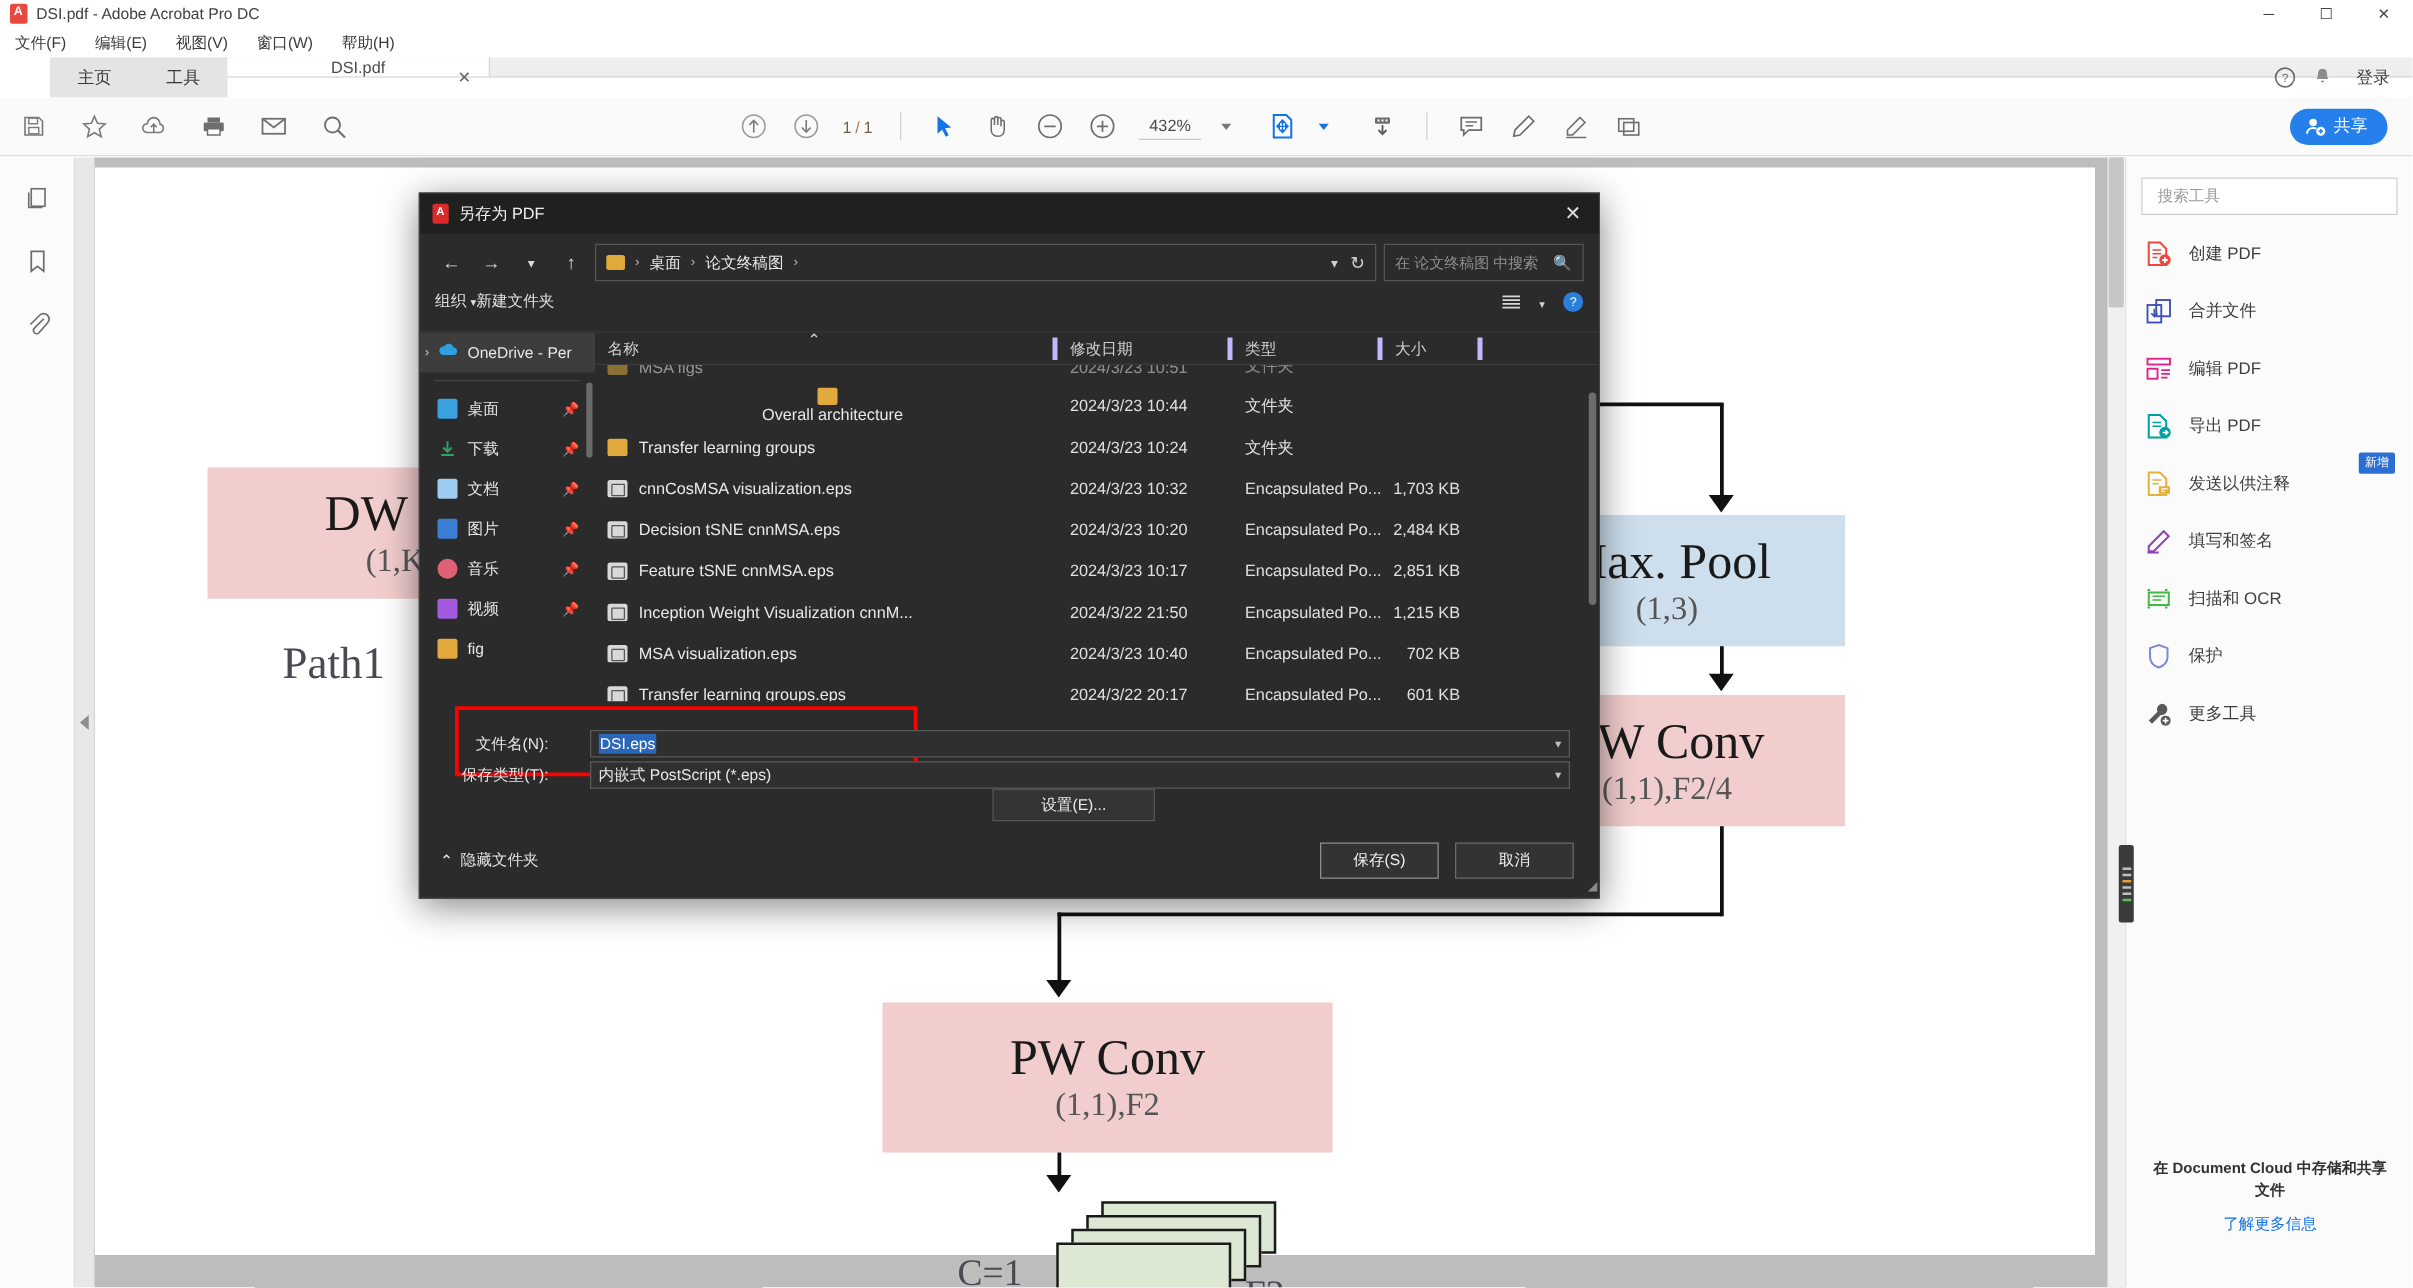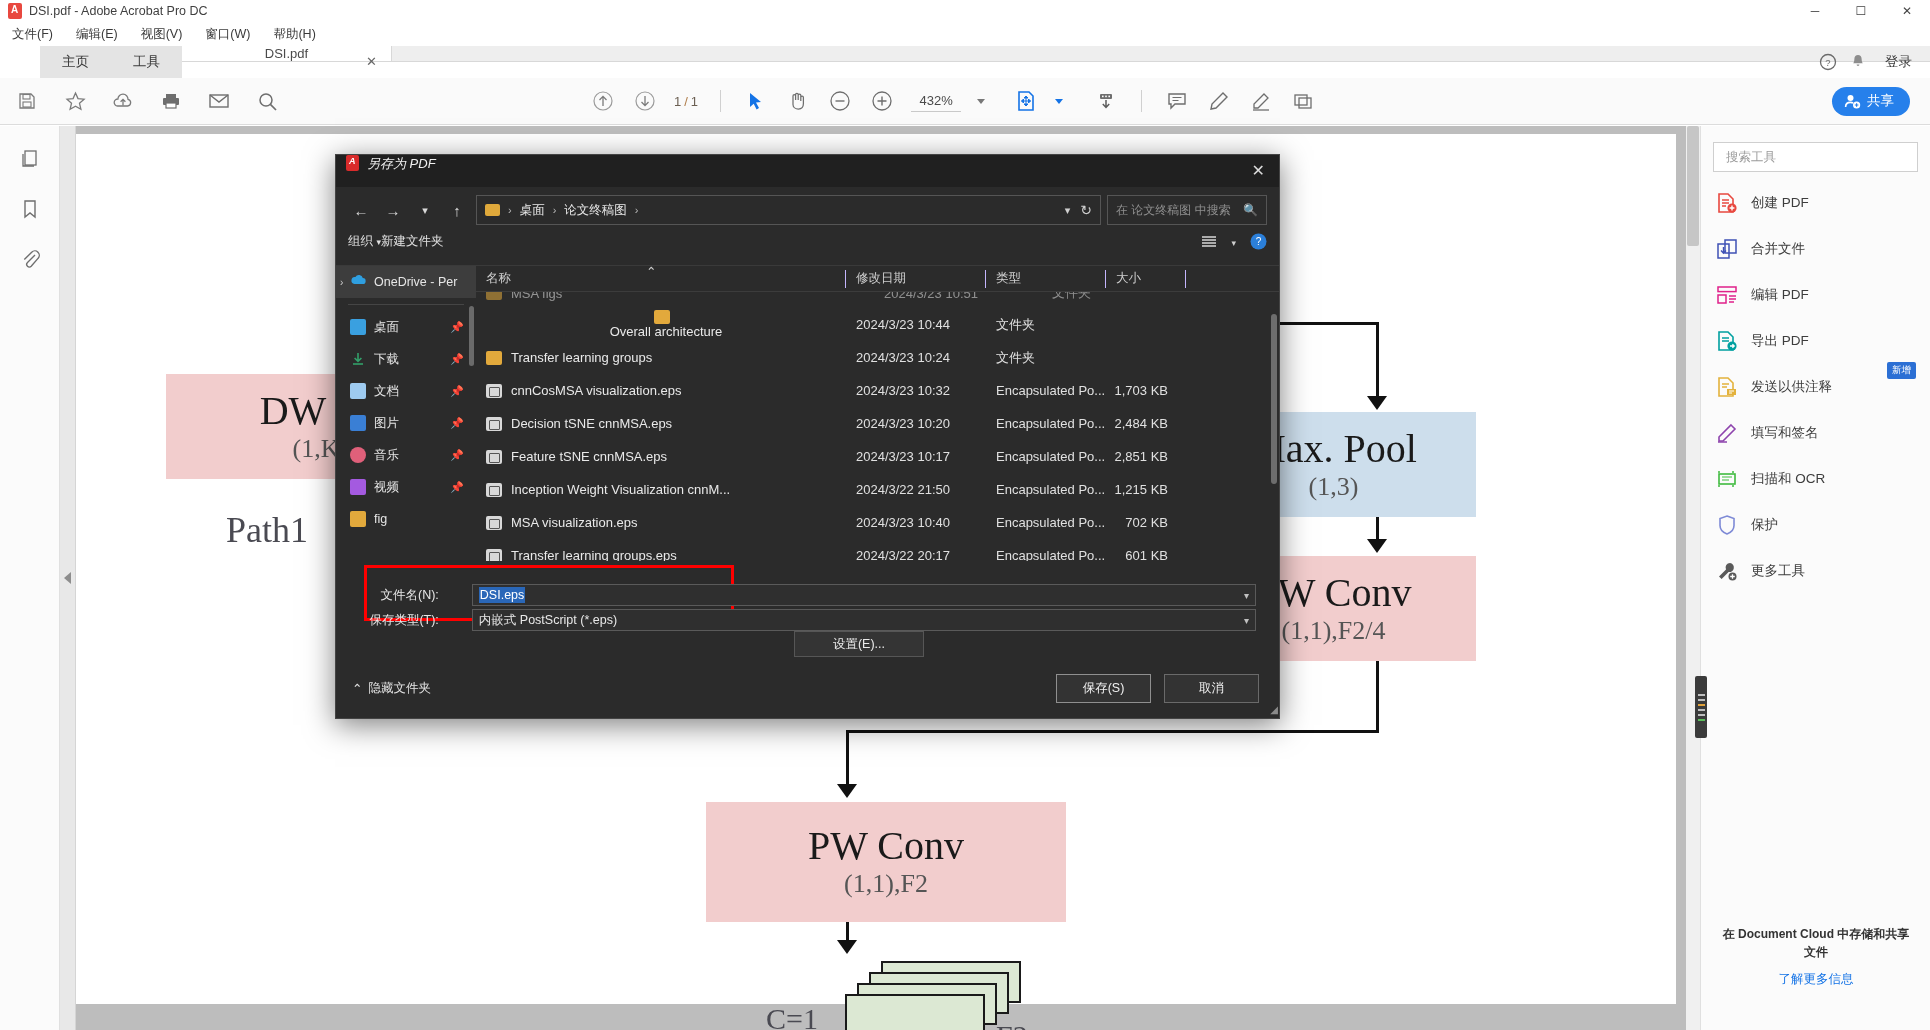--- a/index.html
+++ b/index.html
@@ -143,7 +143,7 @@
     background:#2b2b2b; border:1px solid #444; box-shadow:0 6px 28px rgba(0,0,0,.5);
     color:#e6e6e6; font-size:13px;
   }
-  .dlg-title { height:32px; background:#202020; display:flex; align-items:flex-start; padding-left:10px; position:relative;font-style:italic;}
+  .dlg-title { height:32px; background:#202020; display:flex; align-items:center; padding-left:10px; position:relative;}
   .dlg-title .pdfico { width:13px; height:16px; background:#d92b2b; border-radius:2px; margin-right:8px; position:relative;}
   .dlg-title .pdfico:after{content:"A"; position:absolute; left:3px; top:1px; font-size:9px; color:#fff; font-weight:bold;}
   .dlg-title .tt { font-size:13px; color:#f0f0f0; }

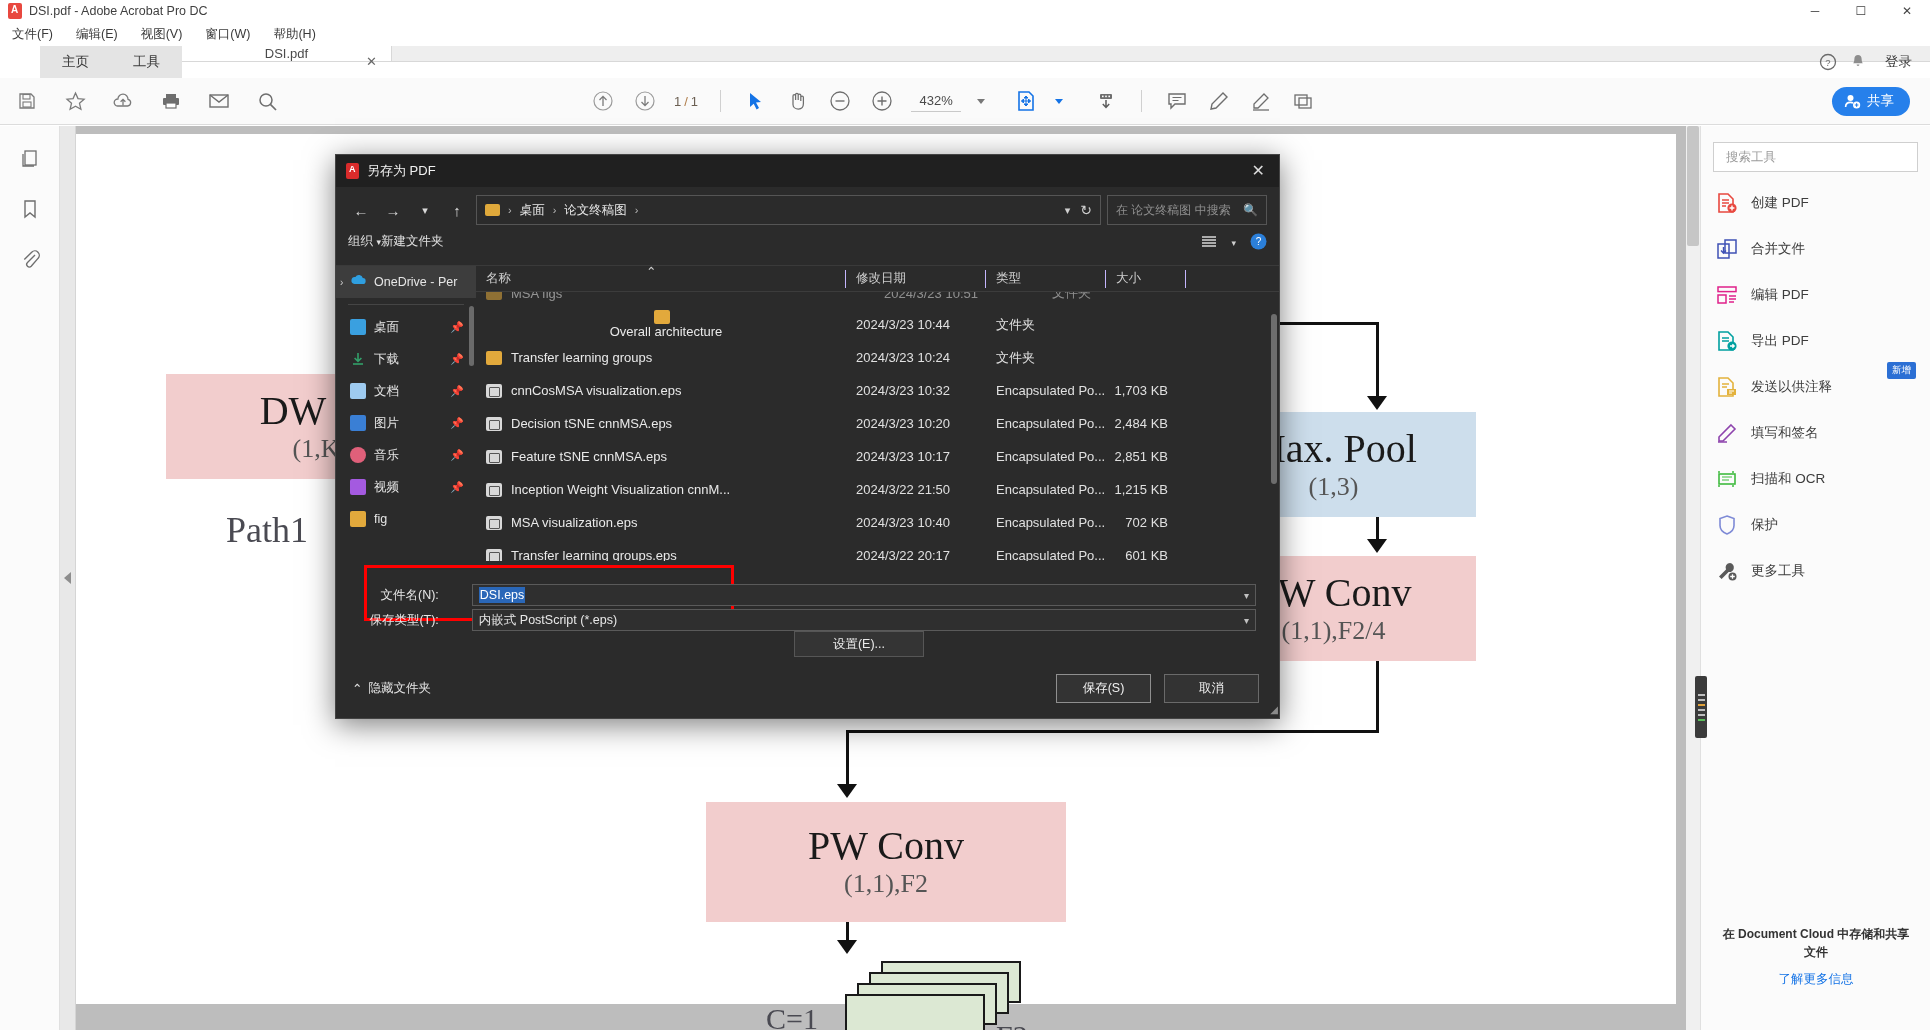--- a/index.html
+++ b/index.html
@@ -176,7 +176,7 @@
   .dlist { flex:1; background:#2b2b2b; position:relative; overflow:hidden; }
   .dl-head { display:flex; height:26px; align-items:center; font-size:12.5px; color:#cfcfcf;
              border-bottom:1px solid #3c3c3c; position:relative;}
-  .dl-head .c { border-right:1px solid #c4b5fd; height:18px; display:flex; align-items:flex-start; padding-left:10px;}
+  .dl-head .c { border-right:4px solid #c4b5fd; height:18px; display:flex; align-items:flex-end; padding-left:10px;}
   .dl-rows { position:relative; }
   .dl-row { display:flex; height:33px; align-items:center; font-size:13px; color:#e9e9e9; }
   .dl-row .nm { display:flex; align-items:center; padding-left:10px; overflow:hidden; white-space:nowrap; }

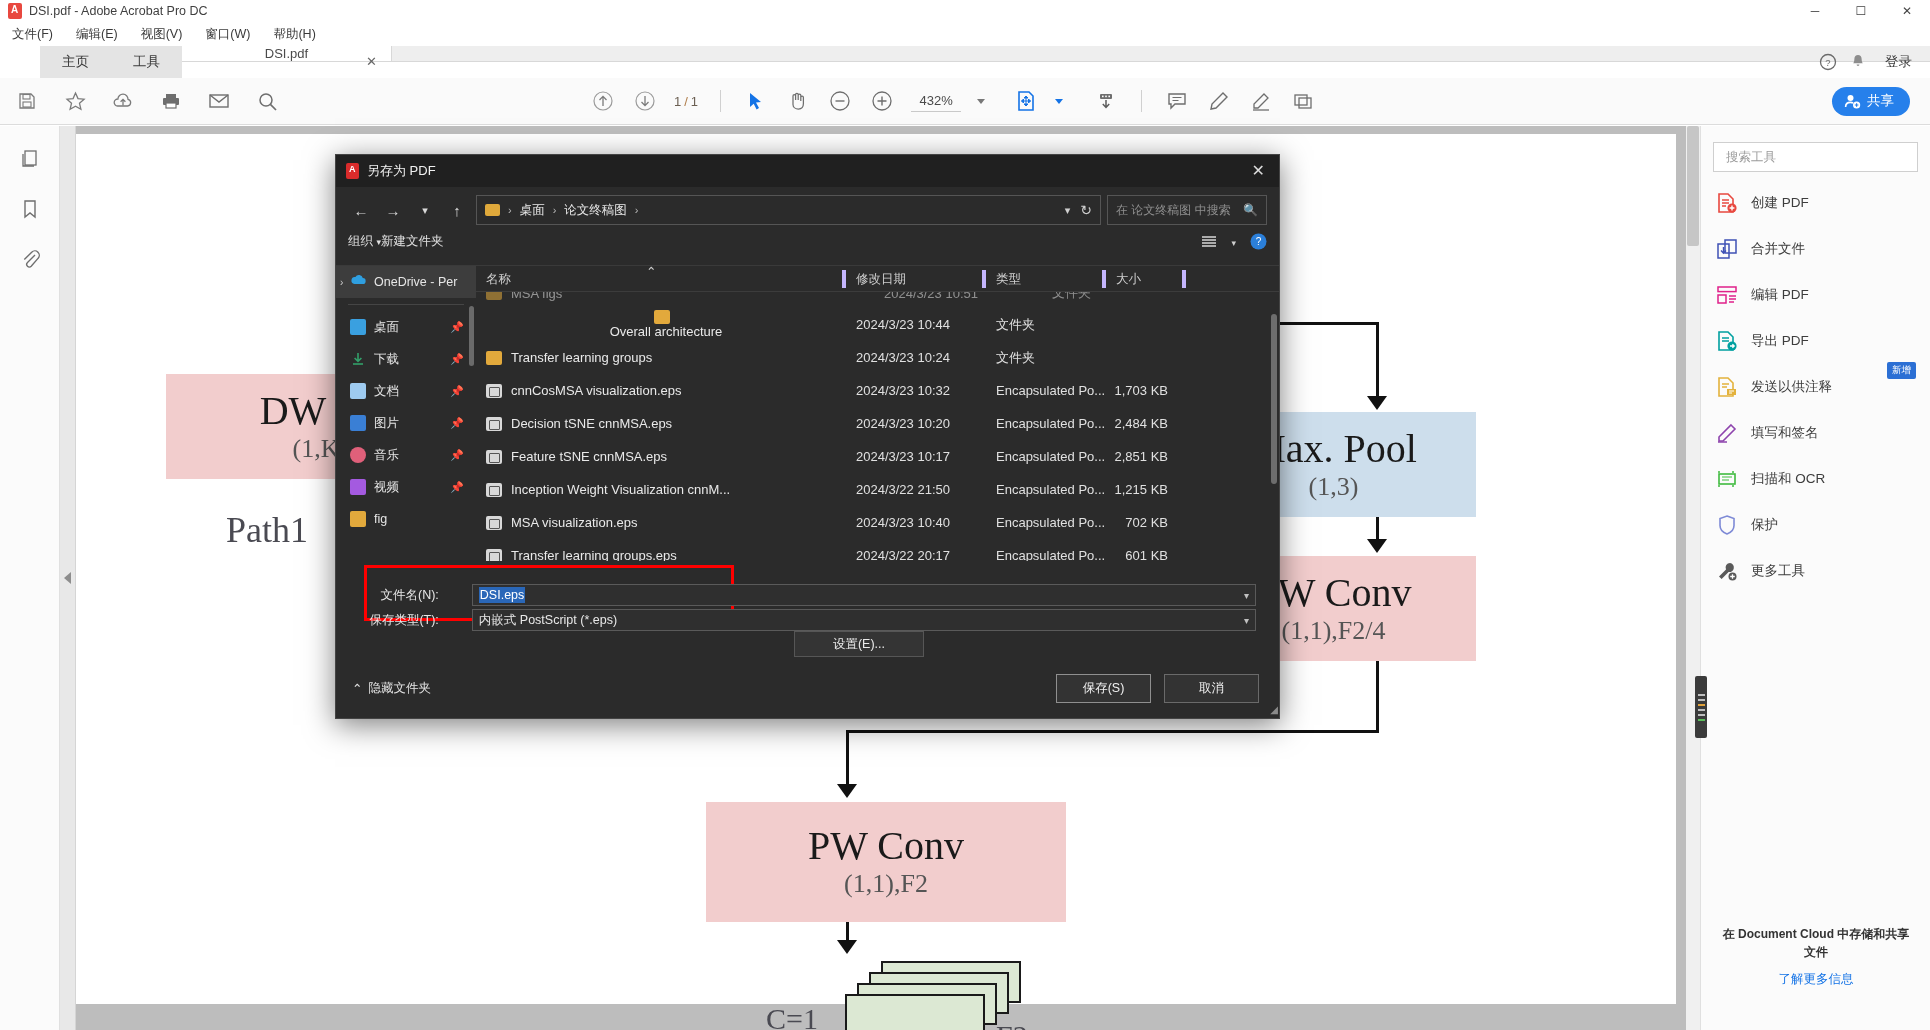--- a/index.html
+++ b/index.html
@@ -712,7 +712,7 @@
         </div>
 
         <div class="dl-topcut">
-          <div class="dl-row" style="height:26px; margin-top:-12px;gap:28px;">
+          <div class="dl-row" style="height:26px; margin-top:-12px;">
             <div class="nm" style="width:370px;">
               <span class="fi folderico"></span>
               <span>MSA figs</span>

